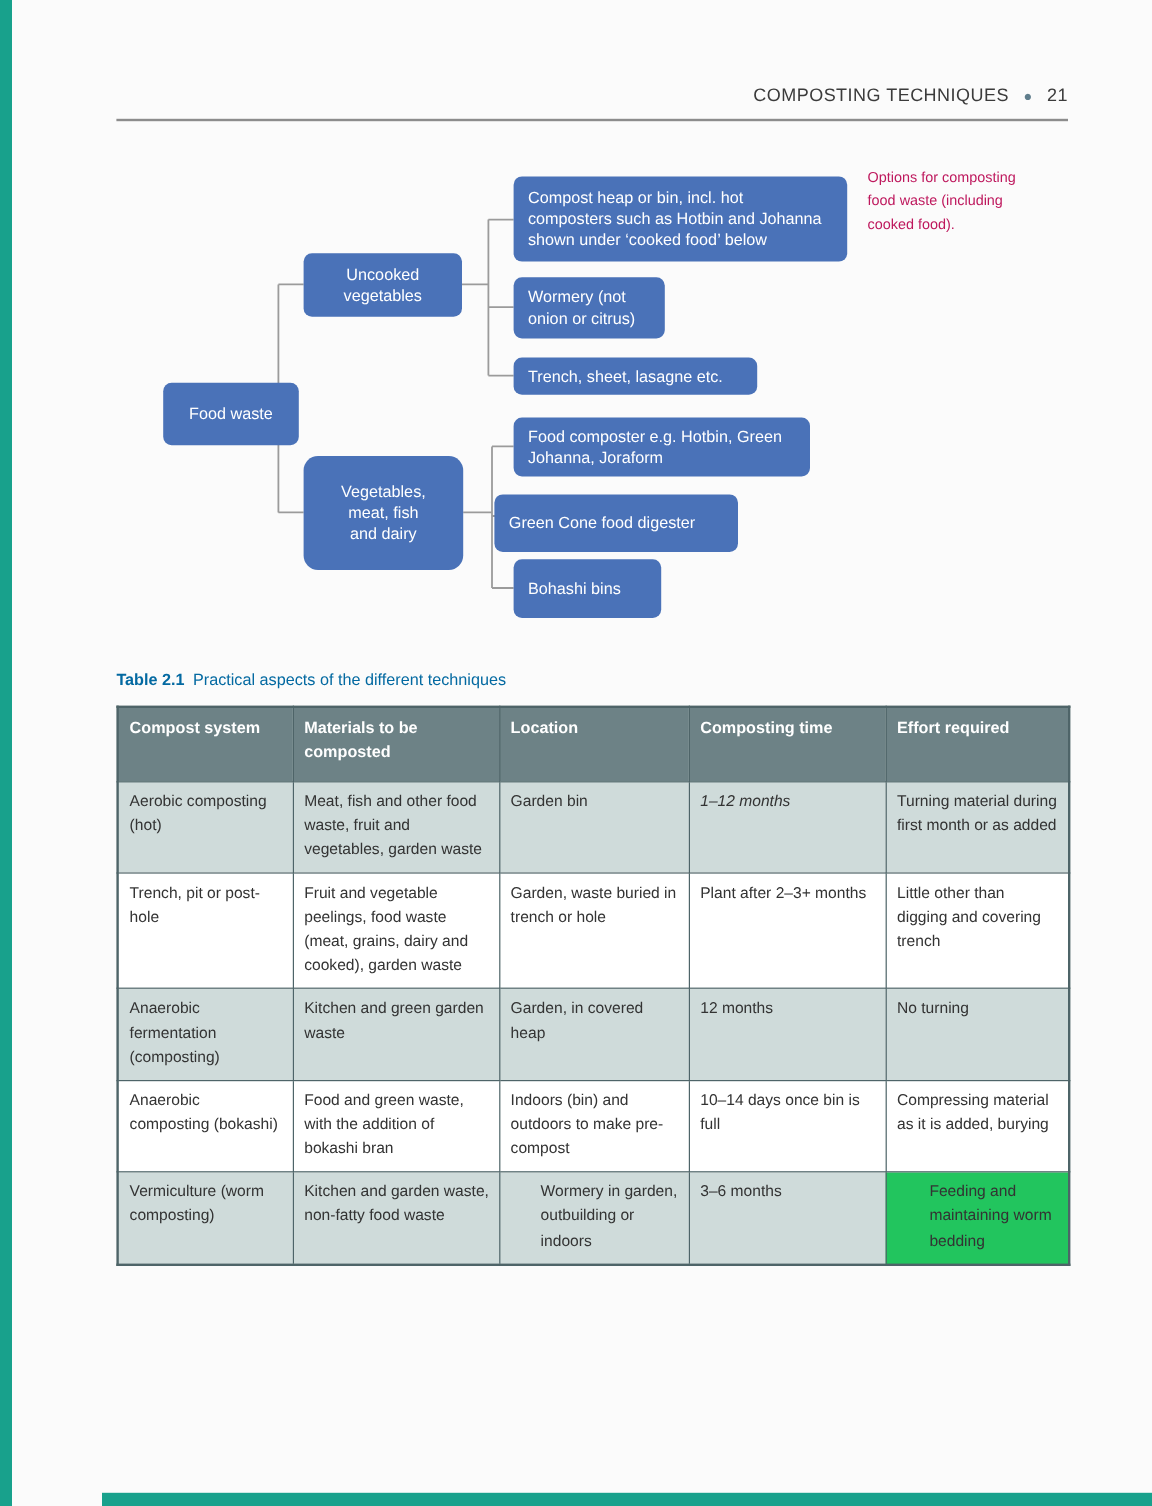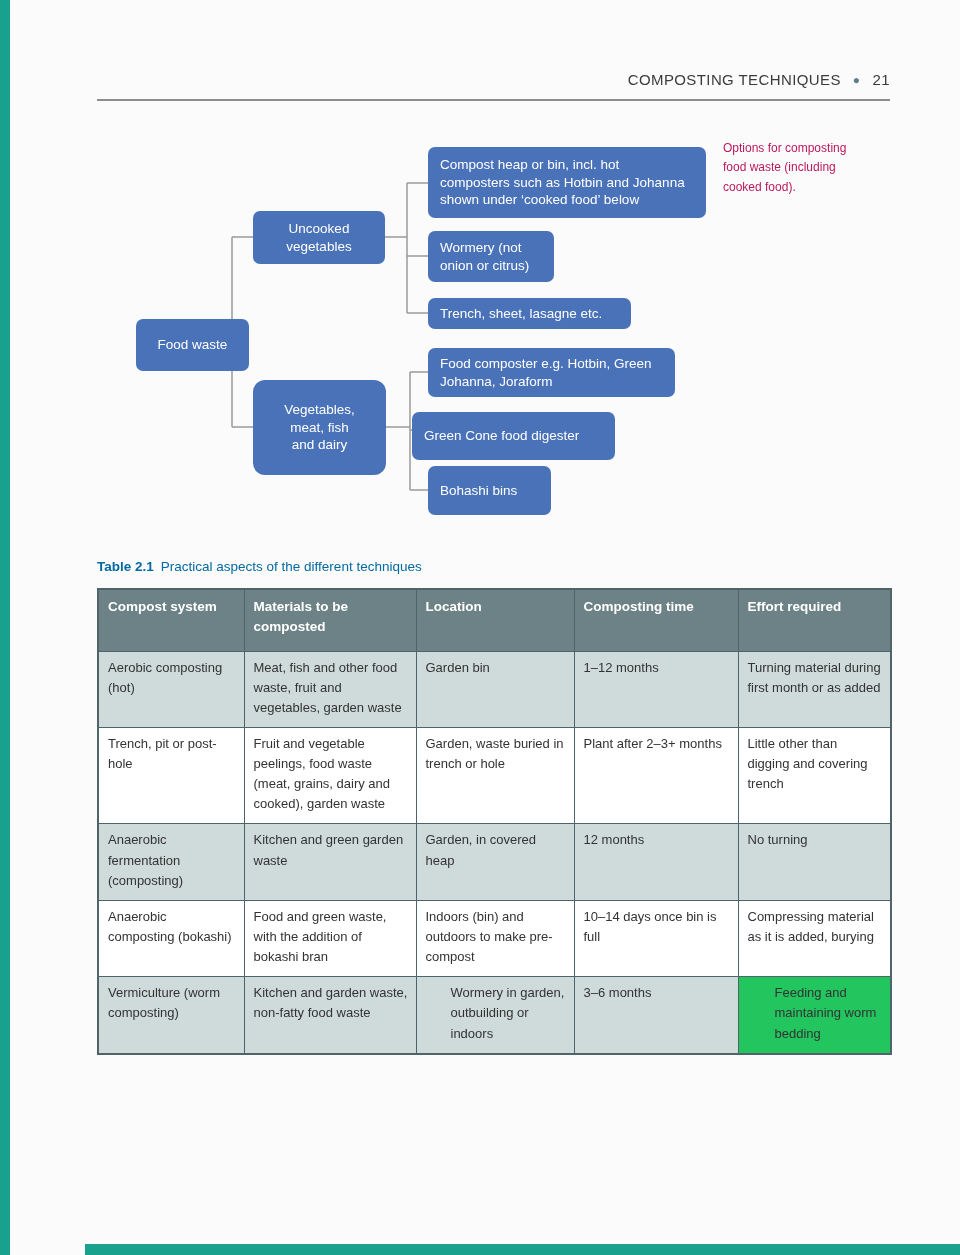--- a/index.html
+++ b/index.html
@@ -135,7 +135,7 @@
         <td style="background: rgb(207, 219, 218);">Aerobic composting (hot)</td>
         <td style="background: rgb(207, 219, 218);">Meat, fish and other food waste, fruit and vegetables, garden waste</td>
         <td style="background: rgb(207, 219, 218);">Garden bin</td>
-        <td style="background: rgb(207, 219, 218);">1–12 months</td>
+        <td style="background: rgb(207, 219, 218); font-style: italic;">1–12 months</td>
         <td style="background: rgb(207, 219, 218);">Turning material during first month or as added</td>
       </tr>
       <tr>

